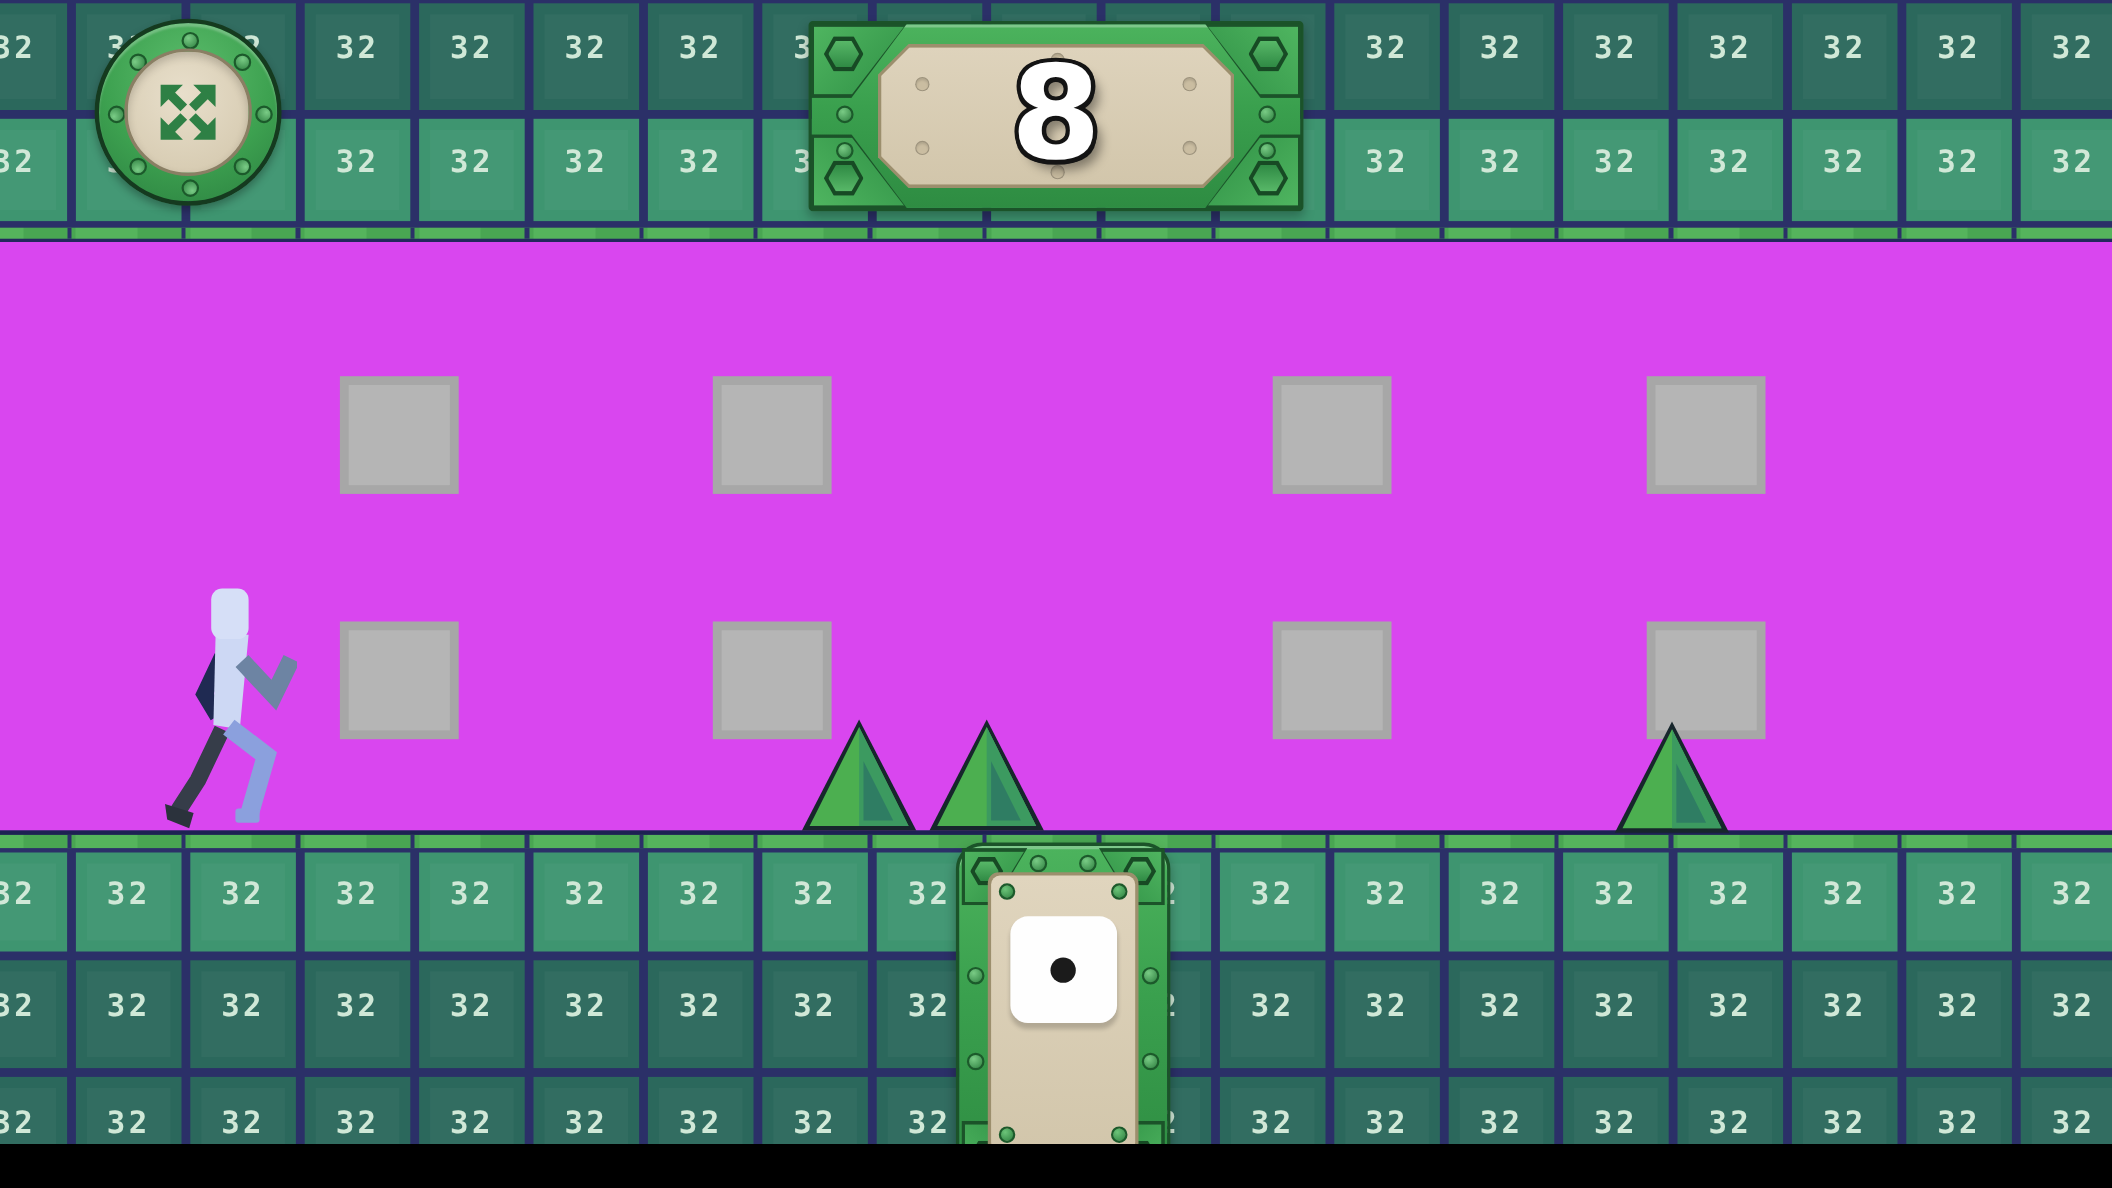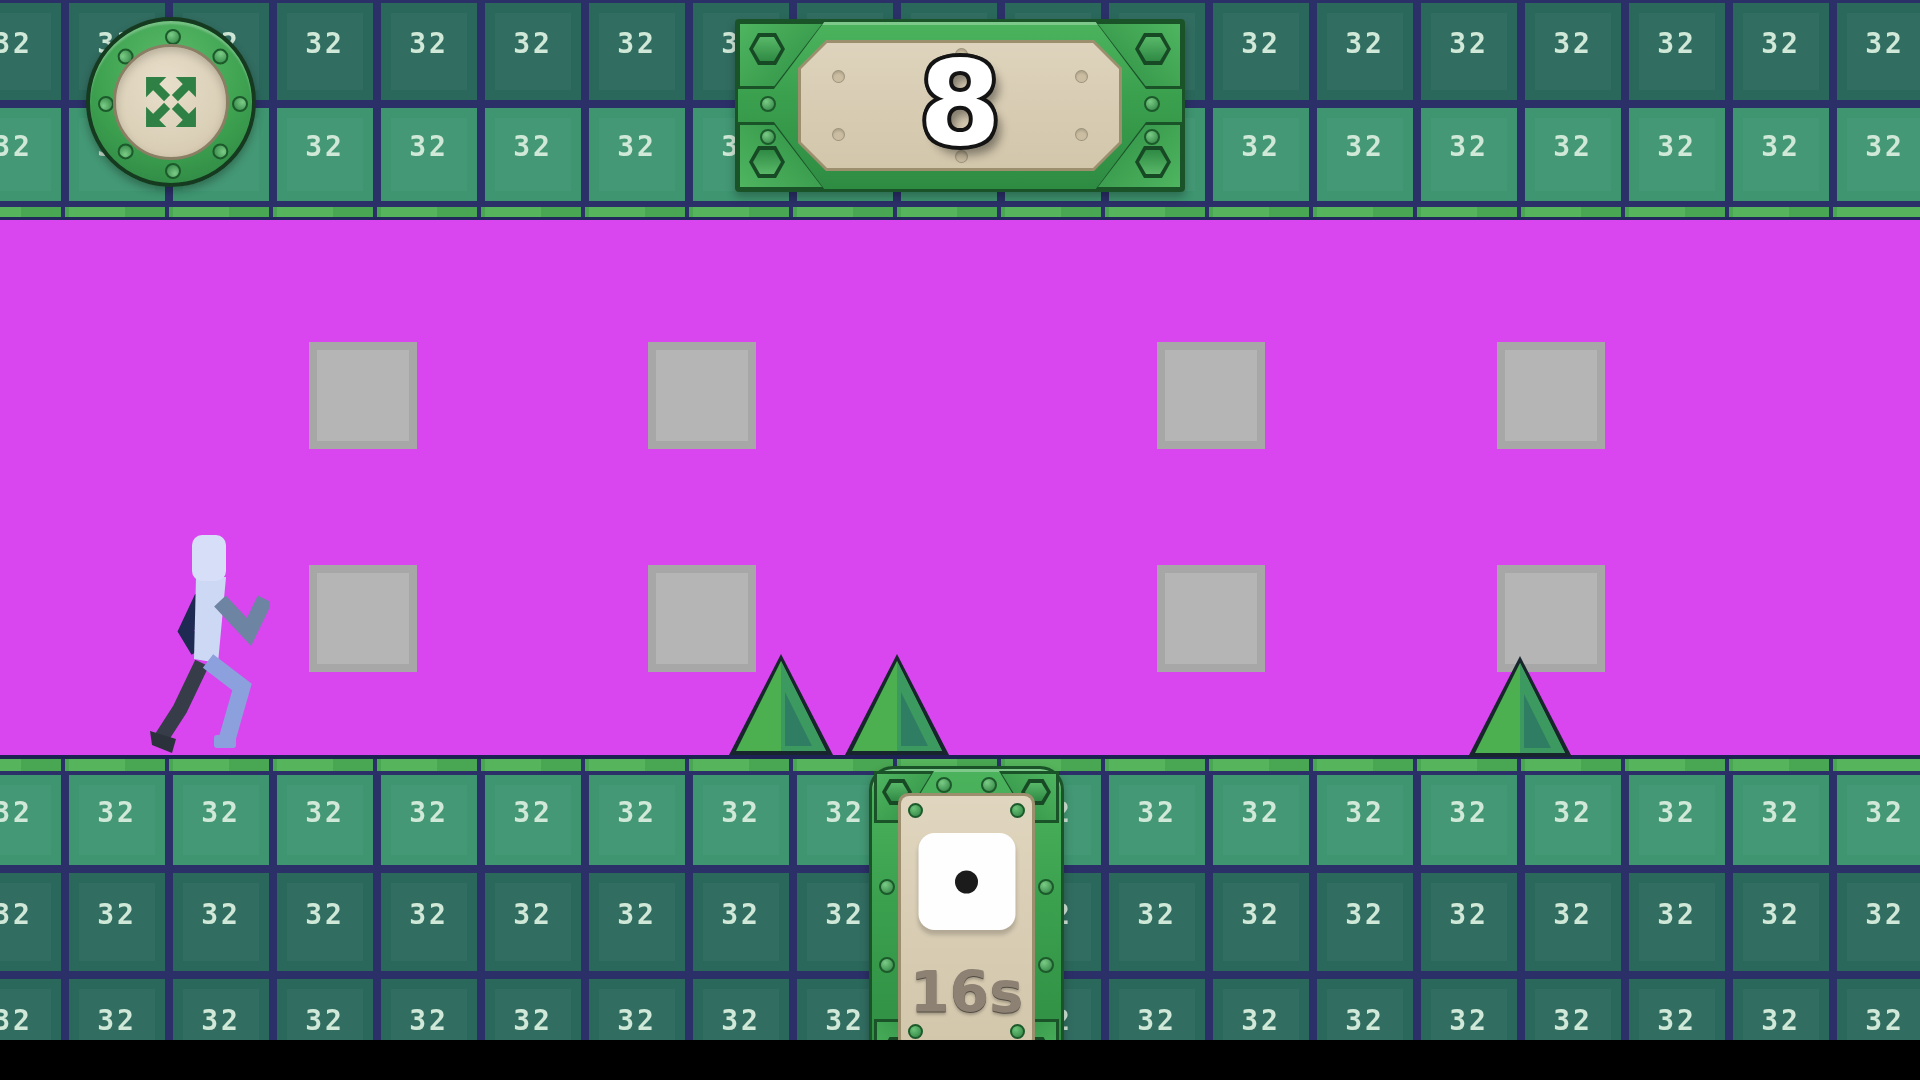--- a/index.html
+++ b/index.html
@@ -645,7 +645,6 @@
       <div id="die">
           <span class="pip" style="left: 50%; top: 50%;"></span>
         </div>
-      <div id="dice-timer">16s</div>
     </div>
   </div>
 

